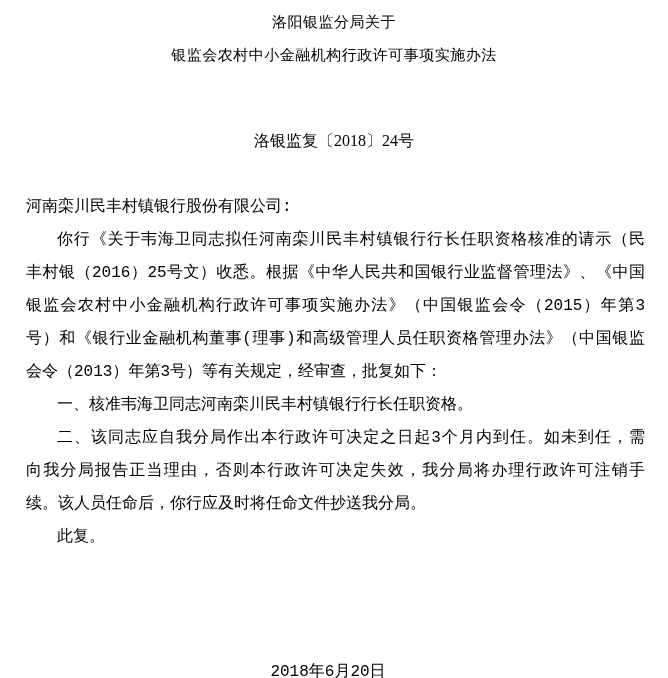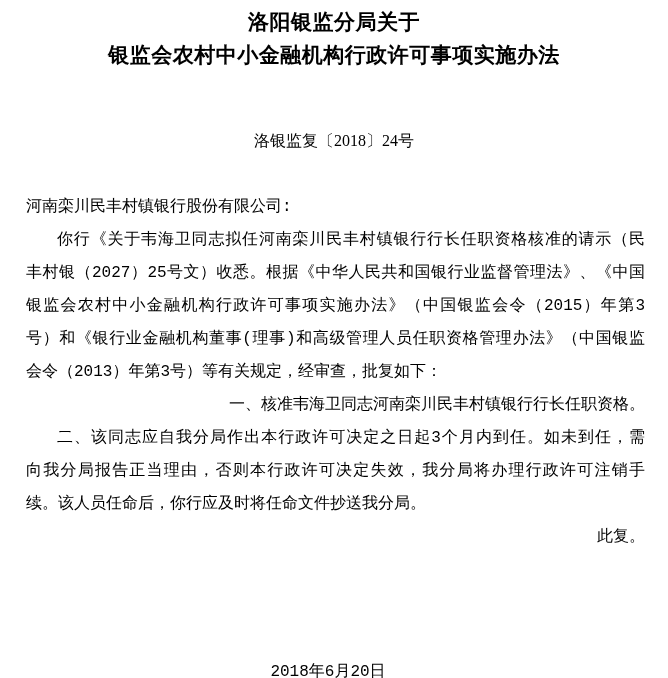--- a/index.html
+++ b/index.html
@@ -21,8 +21,8 @@
     text-align: center;
   }
   .title-line {
-    font-size: 21px;
-    font-weight: bold;
+    font-size: 15px;
+    font-weight: normal;
     line-height: 33px;
     letter-spacing: 0.5px;
   }

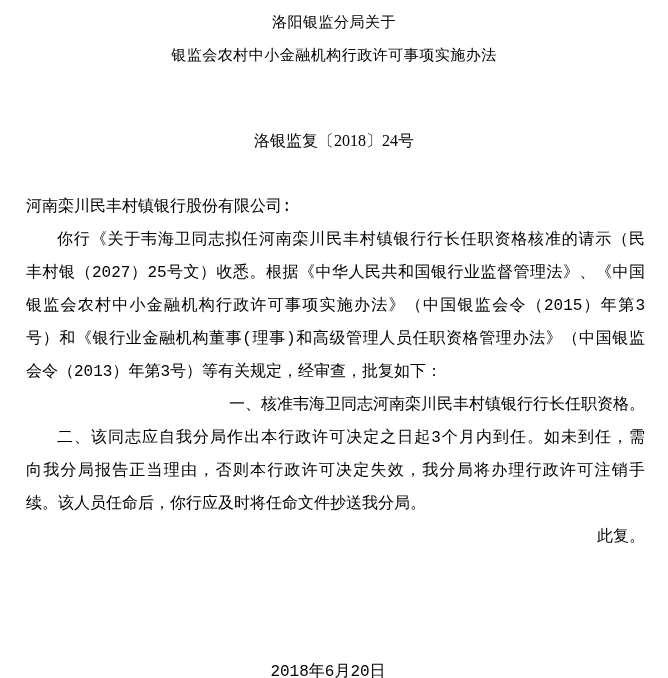--- a/index.html
+++ b/index.html
@@ -75,7 +75,7 @@
   <div class="body-block">
     <div class="line">河南栾川民丰村镇银行股份有限公司:</div>
     <div class="line indent j">你行《关于韦海卫同志拟任河南栾川民丰村镇银行行长任职资格核准的请示（民</div>
-    <div class="line j">丰村银（2027）25号文）收悉。根据《中华人民共和国银行业监督管理法》、《中国</div>
+    <div class="line j">丰村银（2016）25号文）收悉。根据《中华人民共和国银行业监督管理法》、《中国</div>
     <div class="line j">银监会农村中小金融机构行政许可事项实施办法》（中国银监会令（2015）年第3</div>
     <div class="line j">号）和《银行业金融机构董事(理事)和高级管理人员任职资格管理办法》（中国银监</div>
     <div class="line">会令（2013）年第3号）等有关规定，经审查，批复如下：</div>

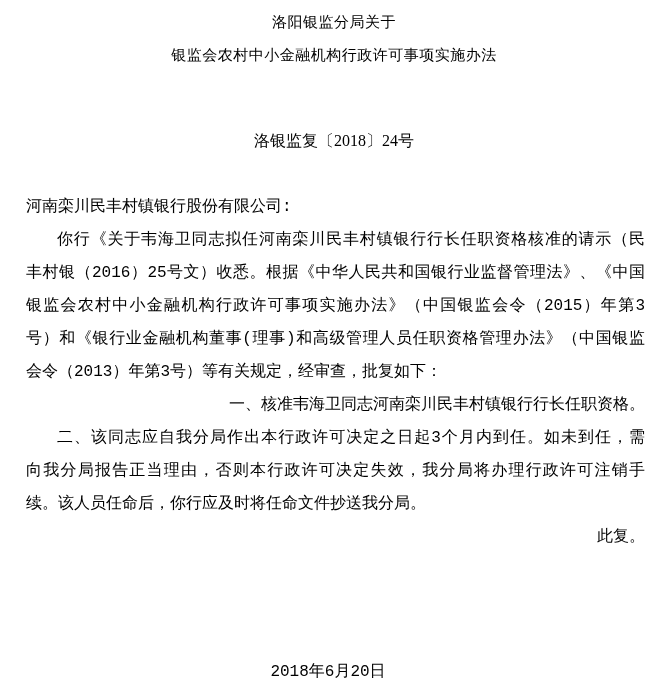--- a/index.html
+++ b/index.html
@@ -44,7 +44,6 @@
   }
   .indent {
     padding-left: 31px;
-    text-align: right;
   }
   .j {
     white-space: normal;

